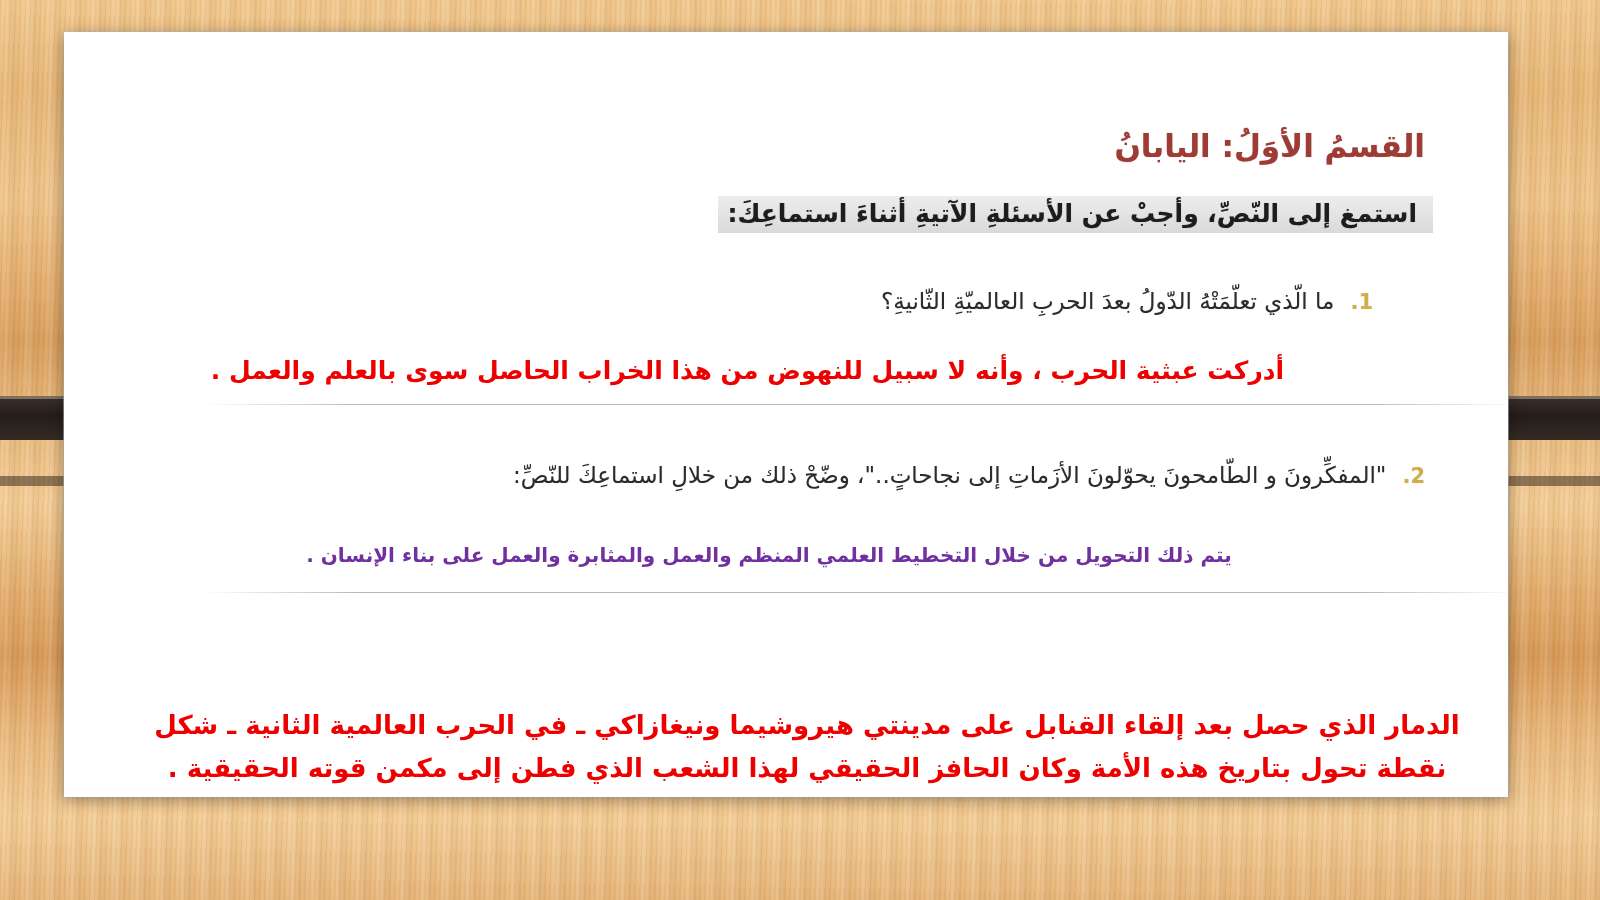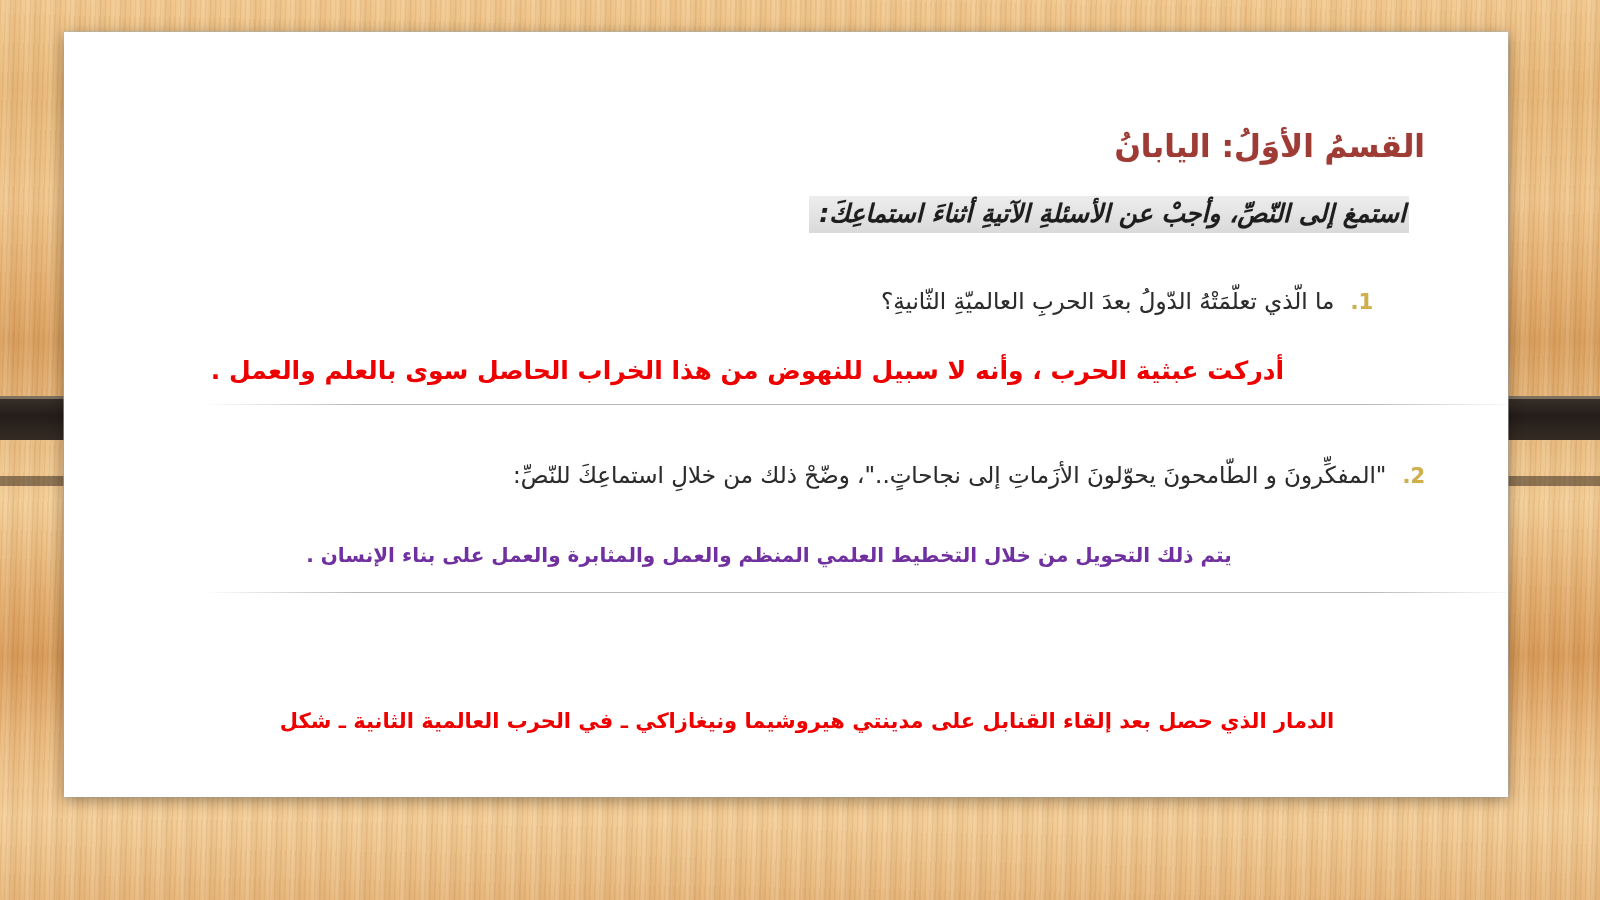--- a/index.html
+++ b/index.html
@@ -66,13 +66,12 @@
     white-space:nowrap;
   }
   .t-instr{
-    position:absolute;right:120px;top:164px;
+    position:absolute;right:96px;top:164px;
     font-size:25px;font-weight:bold;color:#1d1d1d;
     background:linear-gradient(180deg,rgba(222,222,222,.55),rgba(205,205,205,.75));
-    padding:3px 3px 5px 10px;
+    padding:3px 16px 5px 10px;
     white-space:nowrap;
     text-shadow:0 0 1px rgba(0,0,0,.3);
-    font-style:italic;
   }
   .rule{
     position:absolute;left:118px;width:1316px;height:1px;

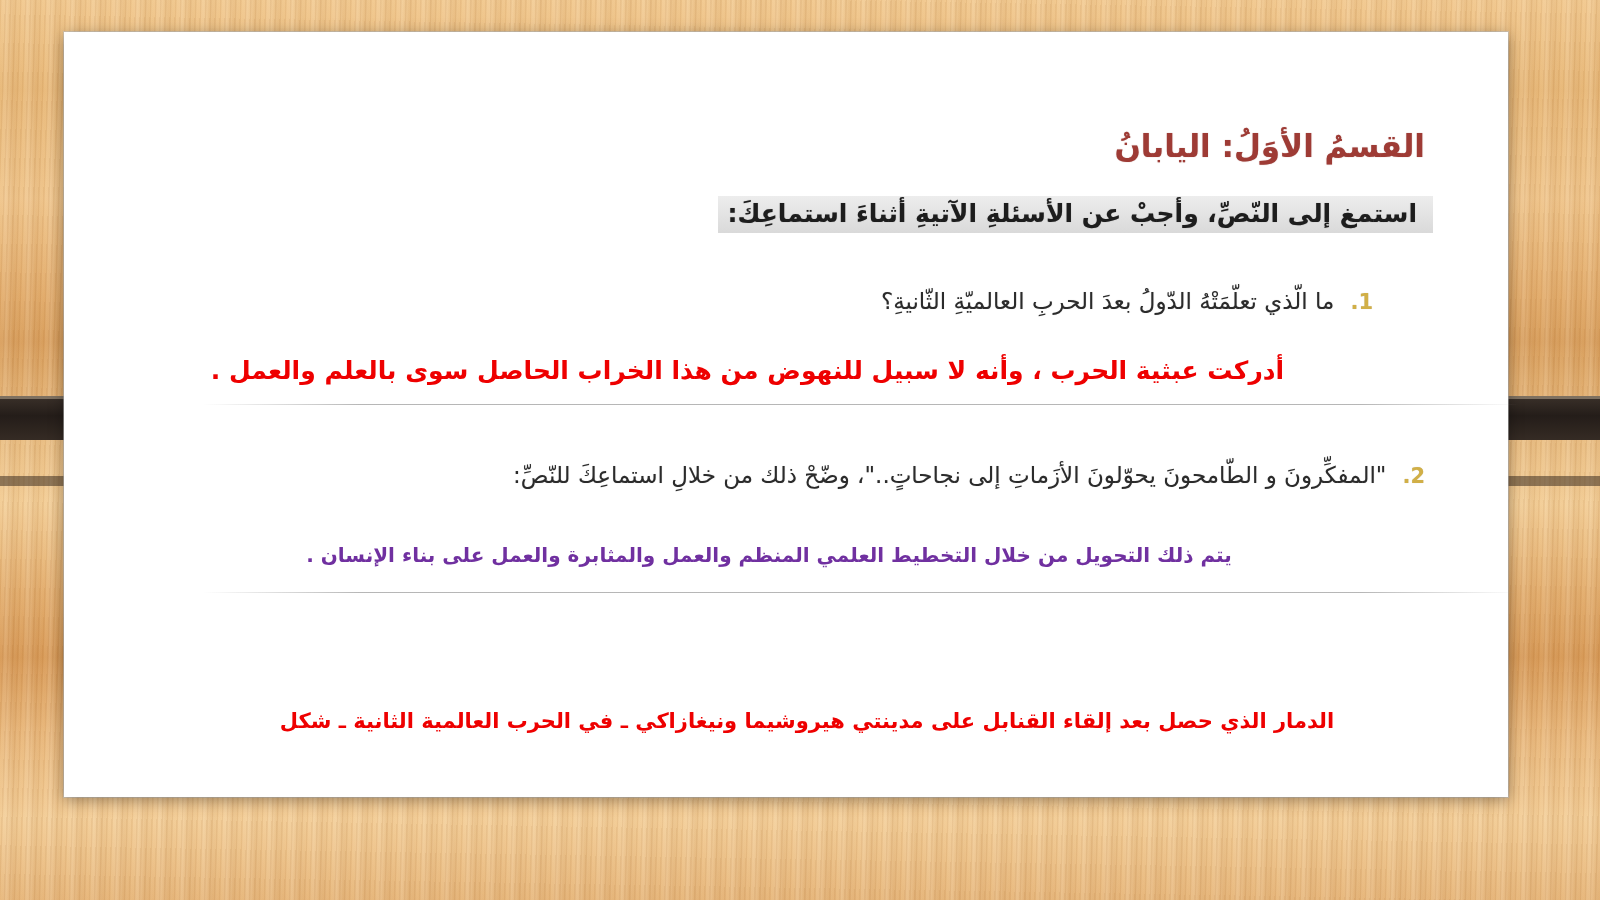--- a/index.html
+++ b/index.html
@@ -116,7 +116,7 @@
   }
   .ans-3{
     right:60px;left:60px;top:672px;
-    font-size:21px;color:#ee0000;
+    font-size:26px;color:#ee0000;
     white-space:normal;
     line-height:1.65;
   }

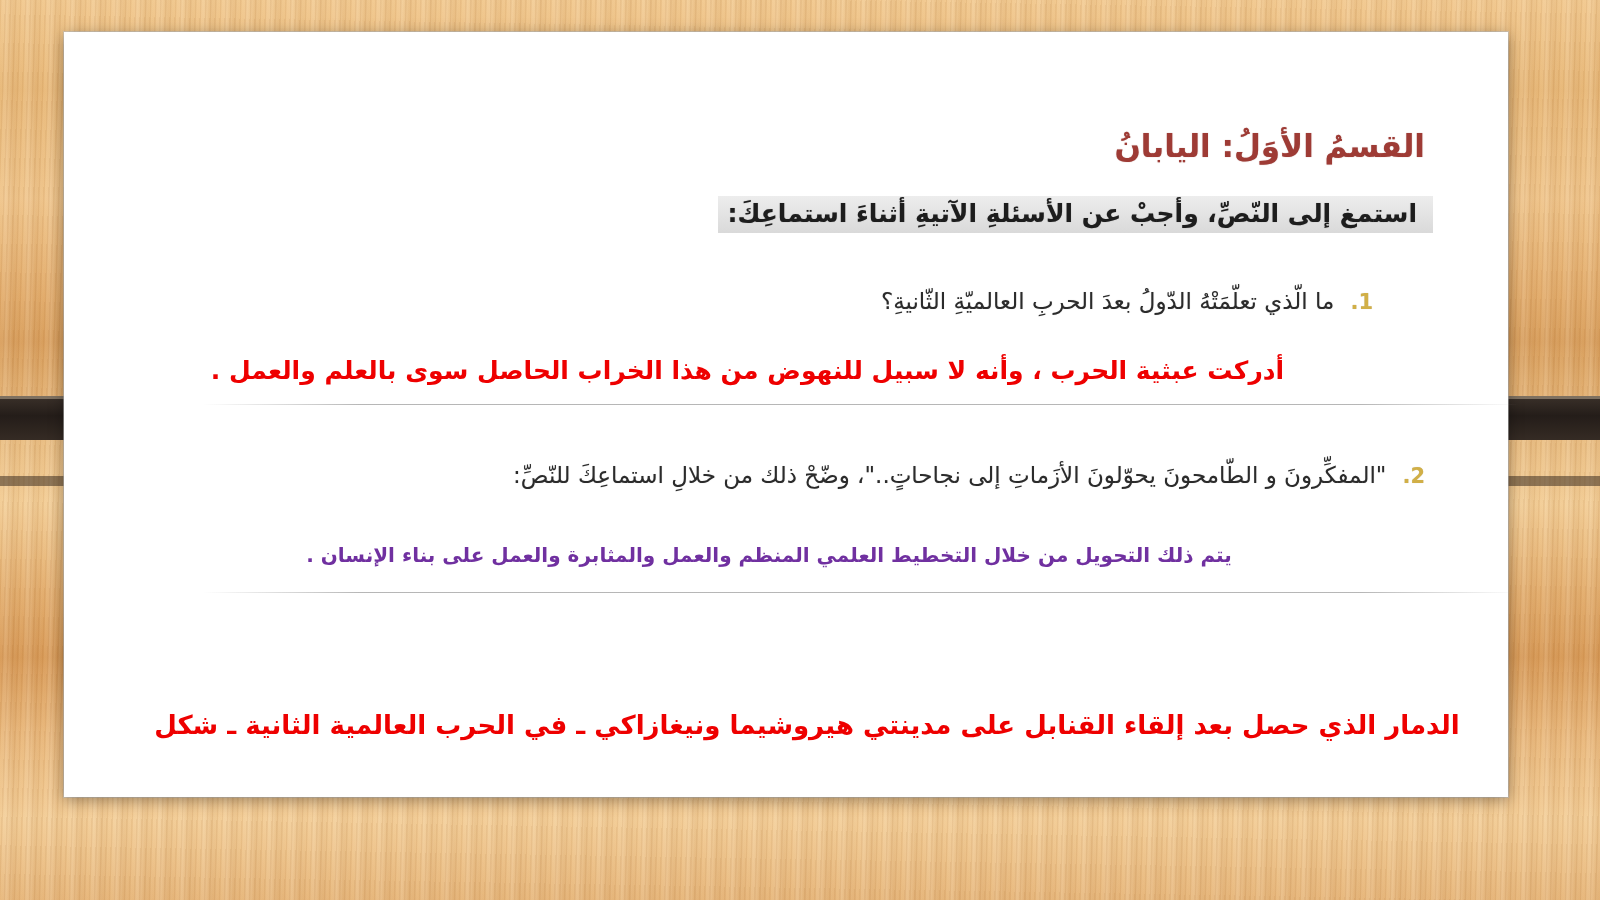--- a/index.html
+++ b/index.html
@@ -160,6 +160,7 @@
 
       <div class="ans ans-3">
         <span class="l1">الدمار الذي حصل بعد إلقاء القنابل على مدينتي هيروشيما ونيغازاكي ـ في الحرب العالمية الثانية ـ شكل</span>
+        <span class="l2">نقطة تحول بتاريخ هذه الأمة وكان الحافز الحقيقي لهذا الشعب الذي فطن إلى مكمن قوته الحقيقية .</span>
       </div>
 
     </div>

